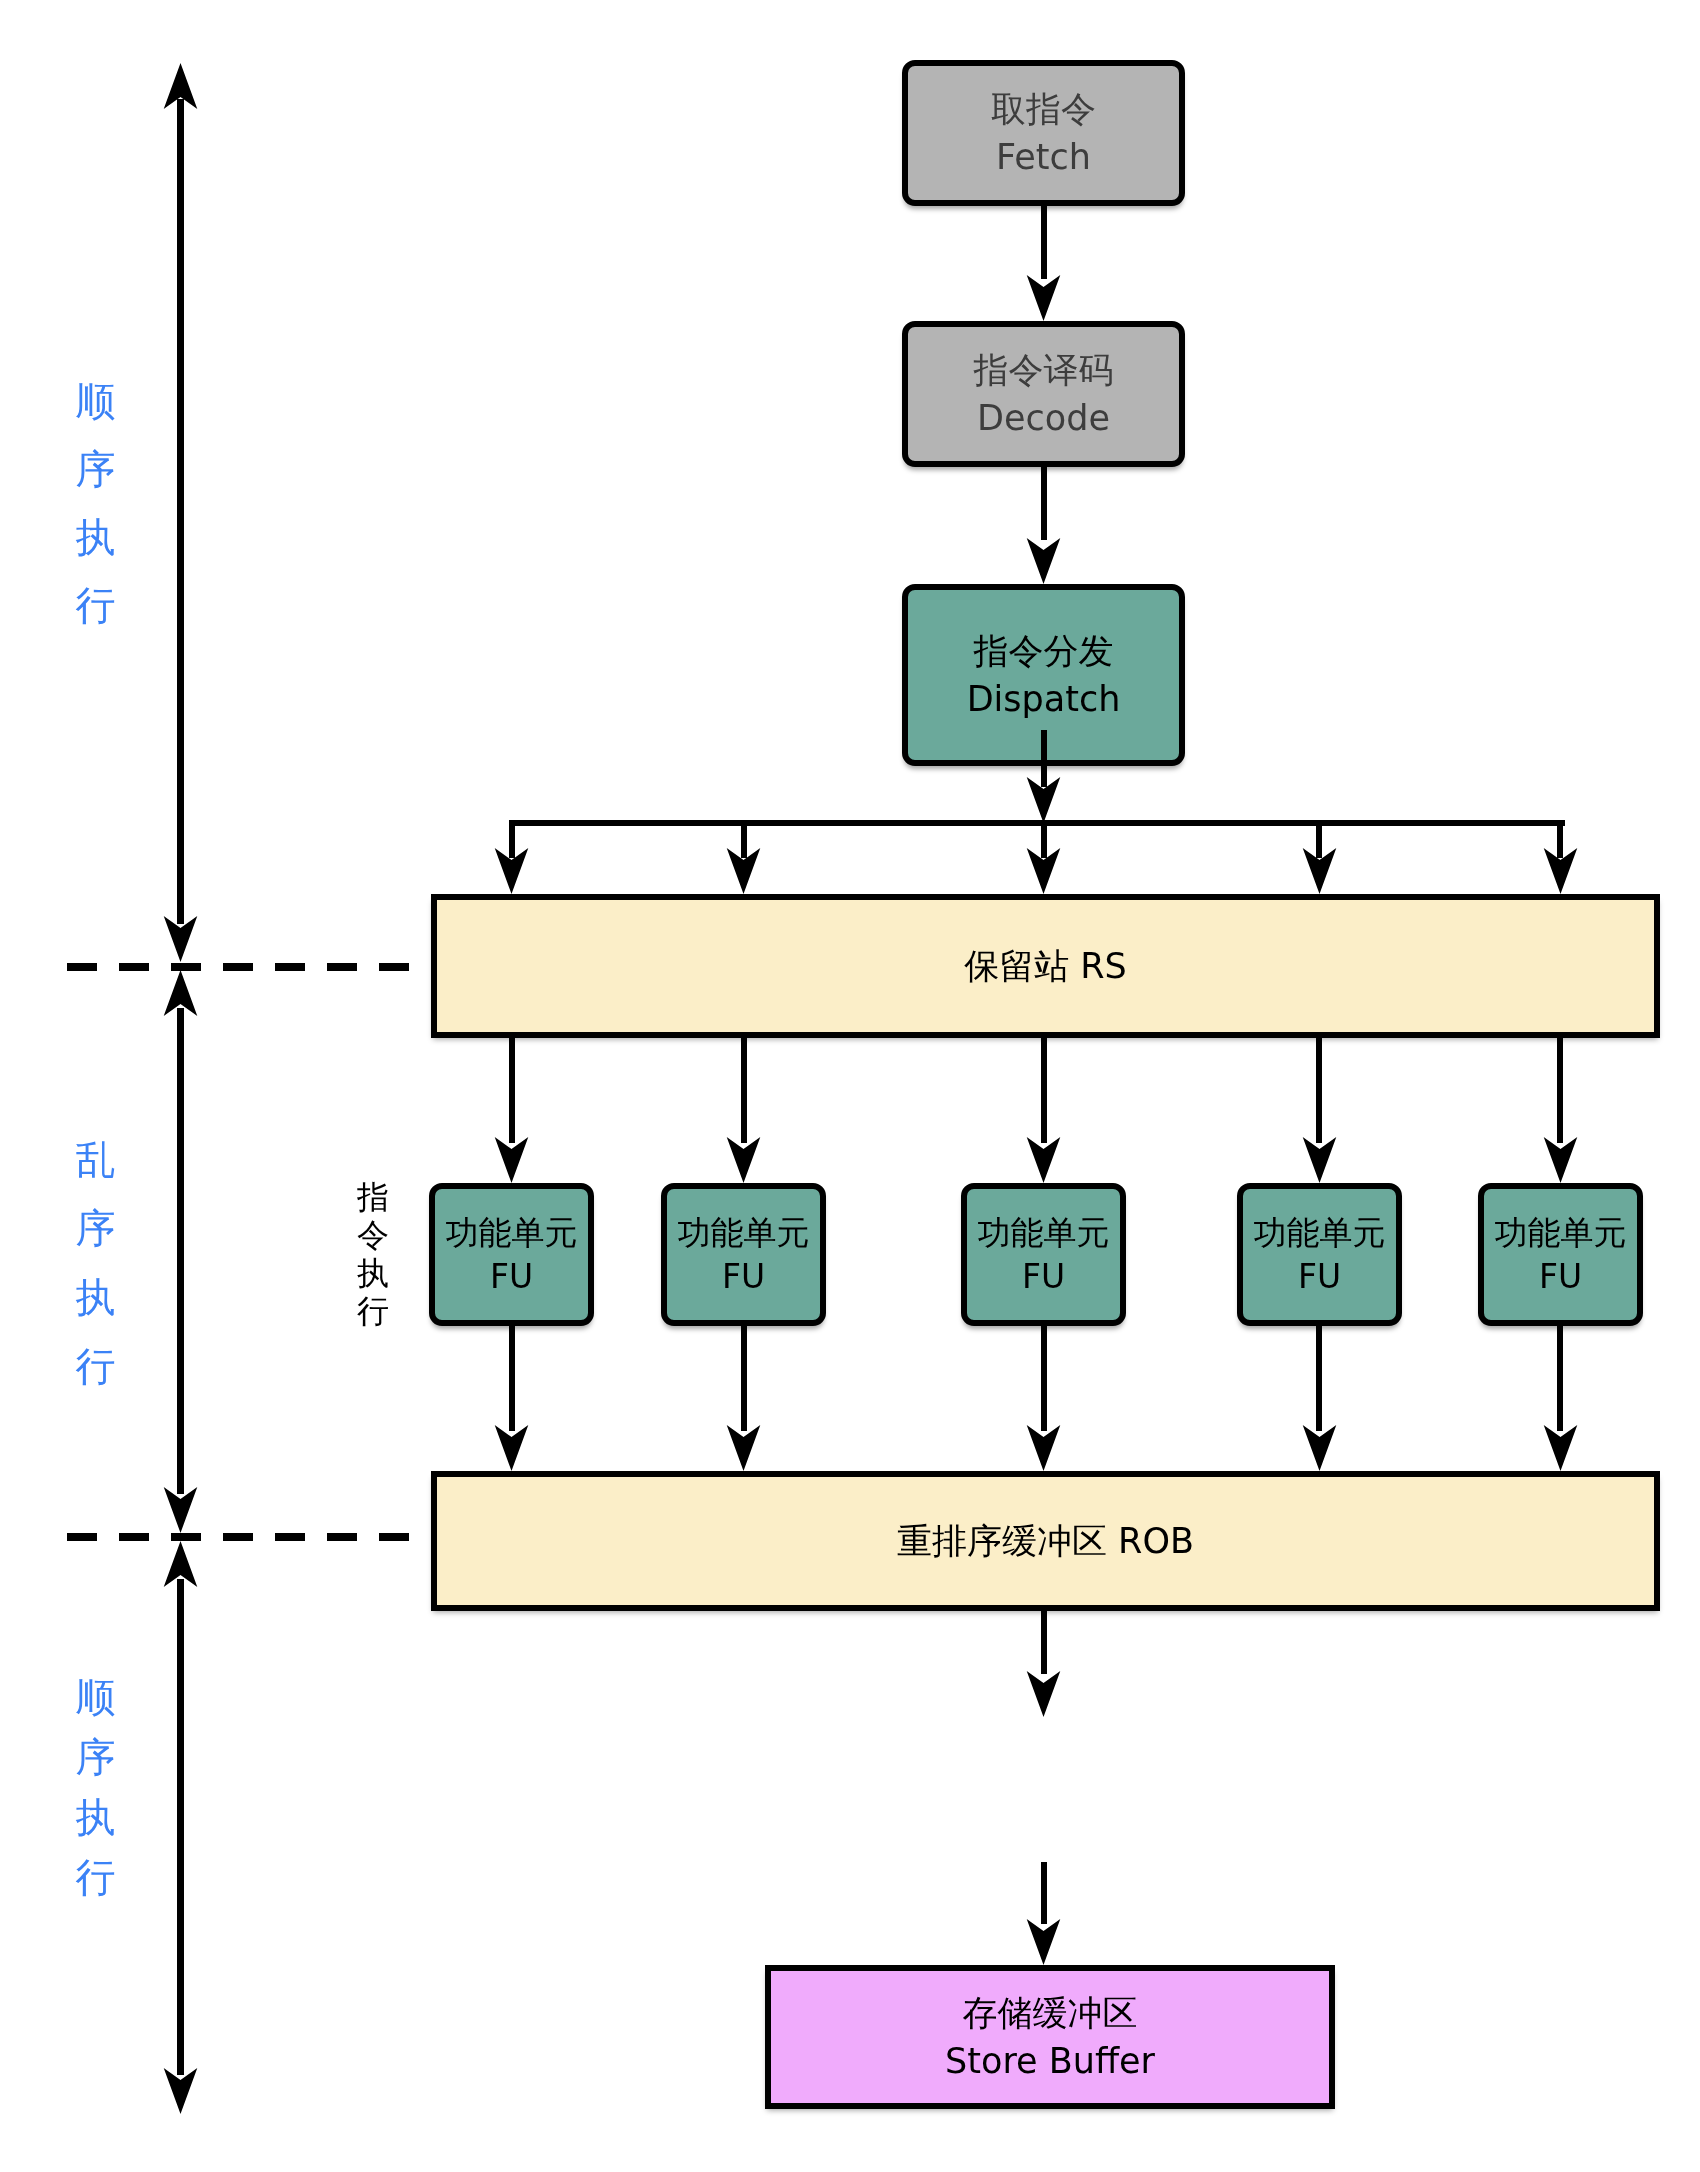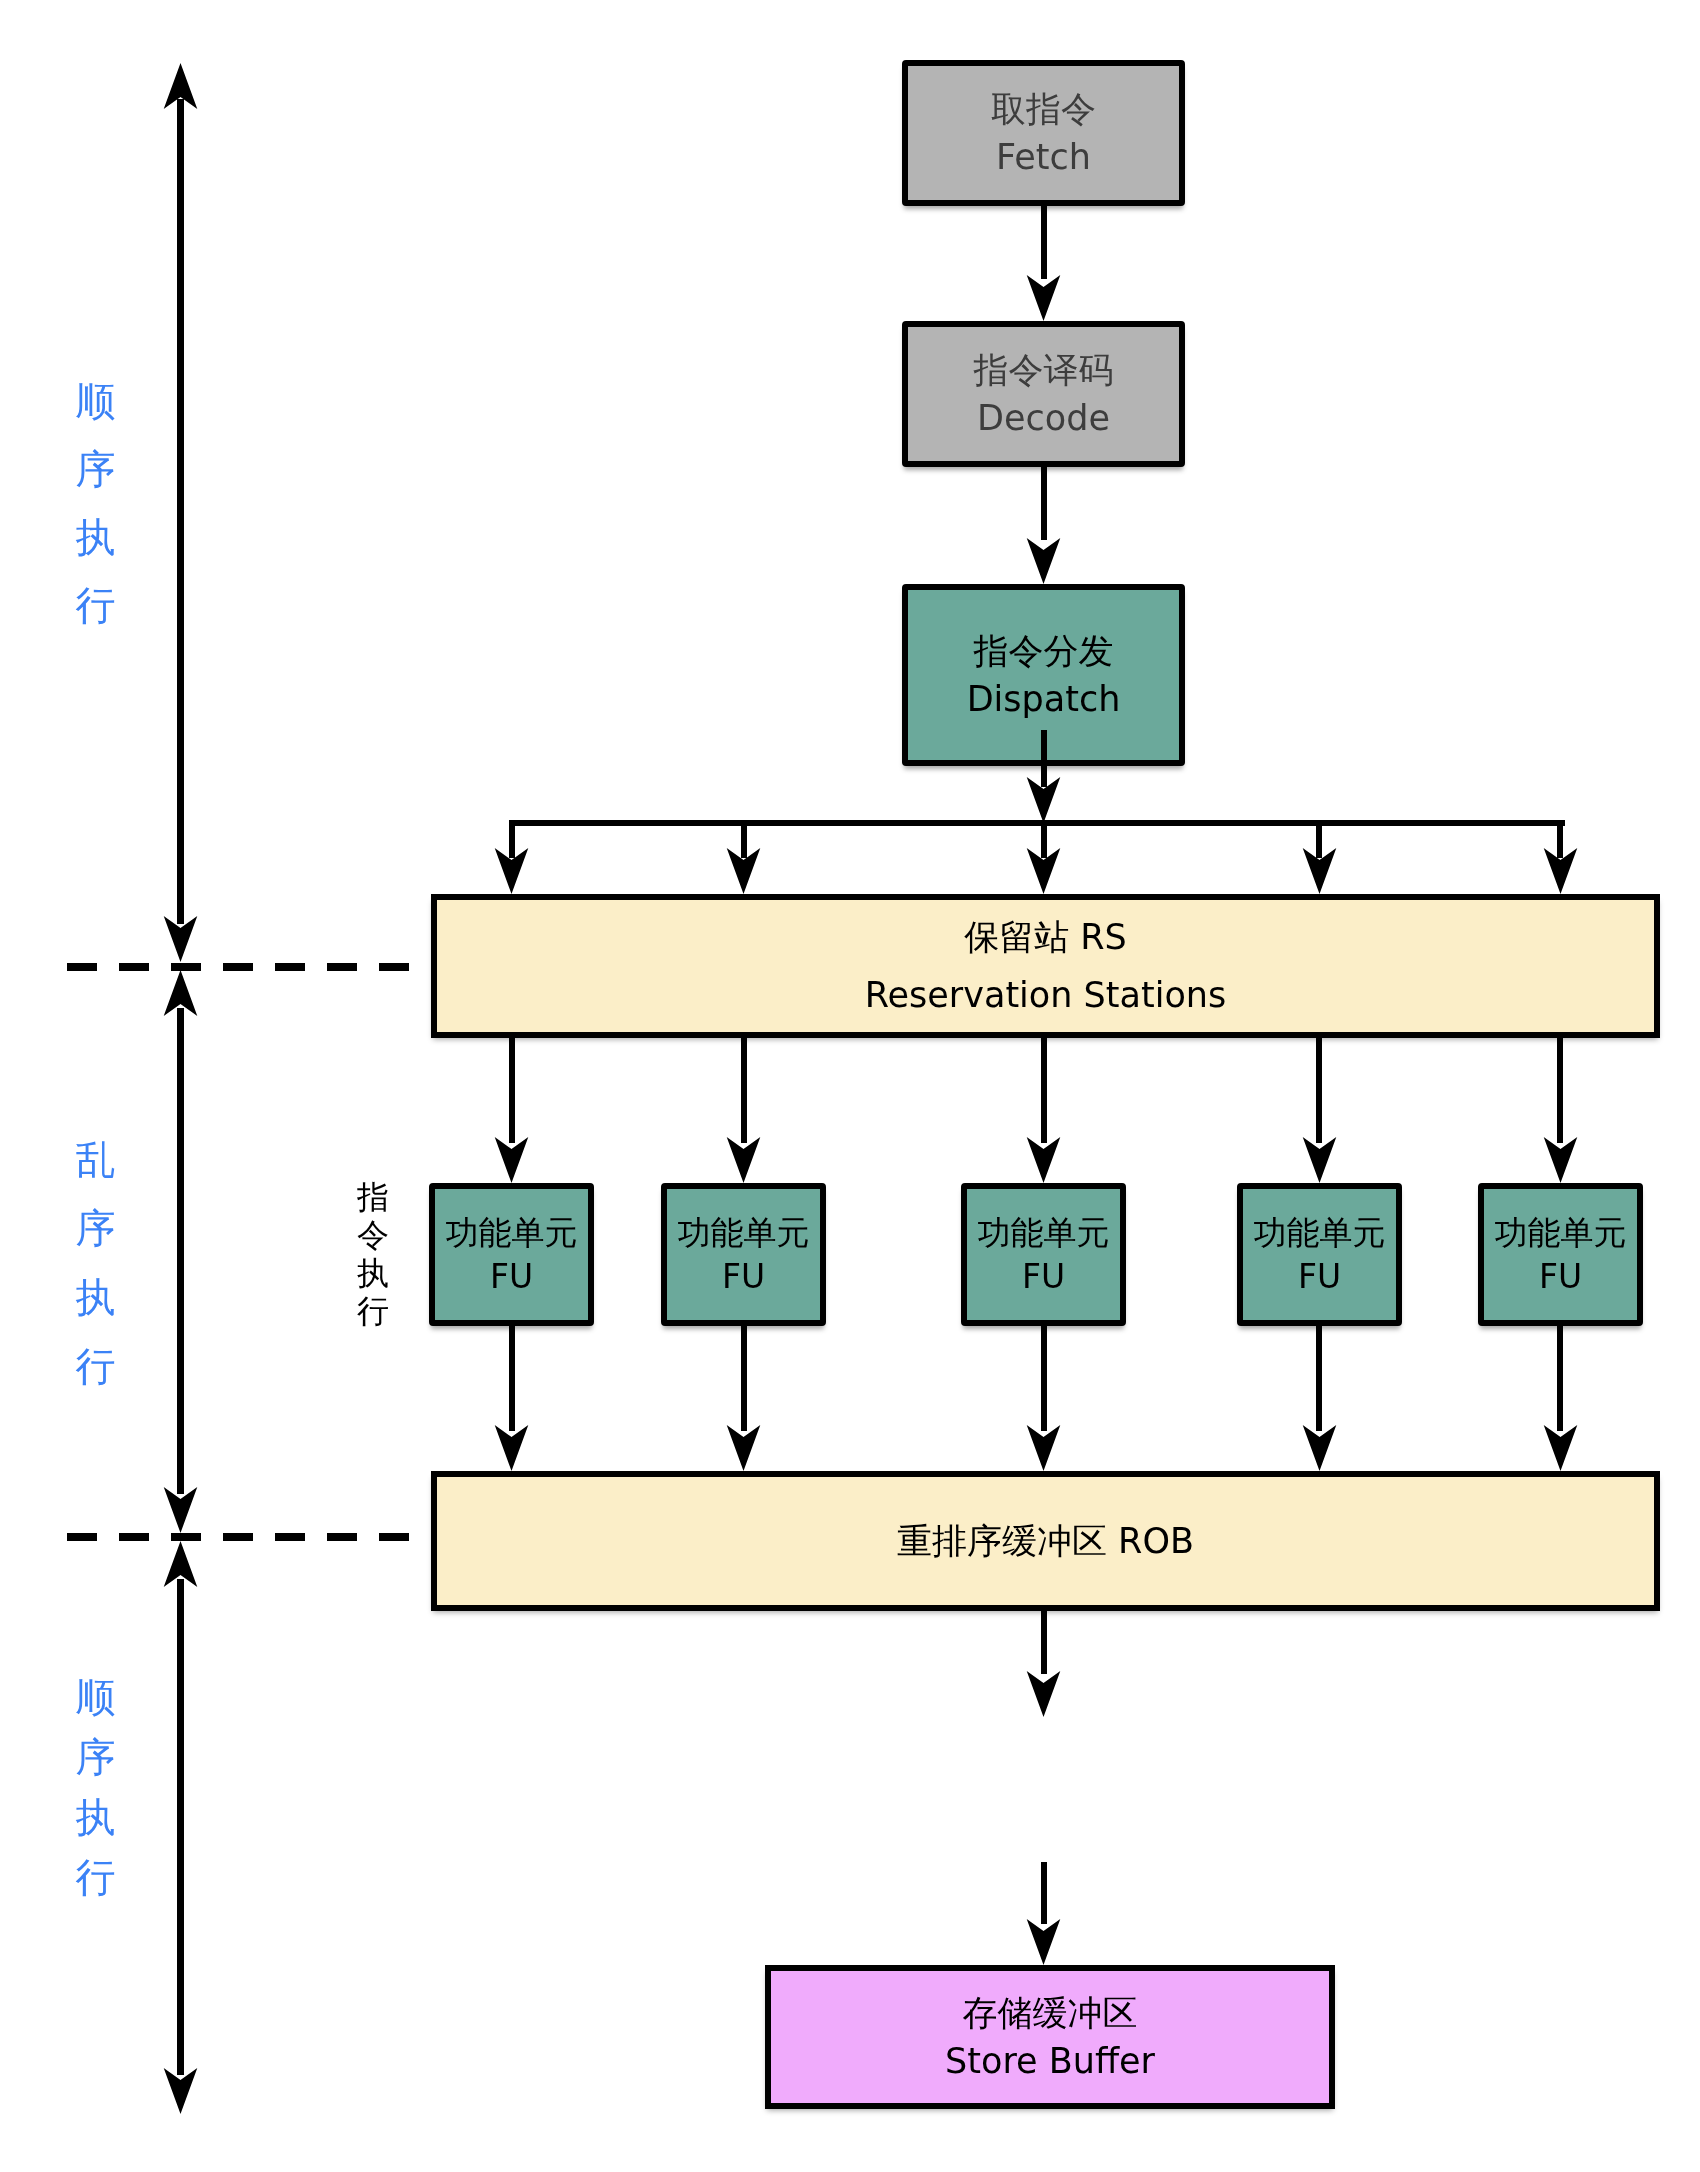--- a/index.html
+++ b/index.html
@@ -26,7 +26,7 @@
     color:#000;
     box-shadow:0 4.8px 5.6px -2.4px rgba(0,0,0,0.35);
   }
-  .rounded{border-radius:4px;}
+  .rounded{border-radius:13px;}
   .gray-text{color:#3d3d3d;}
   .zh,.en{display:block;white-space:nowrap;}
   

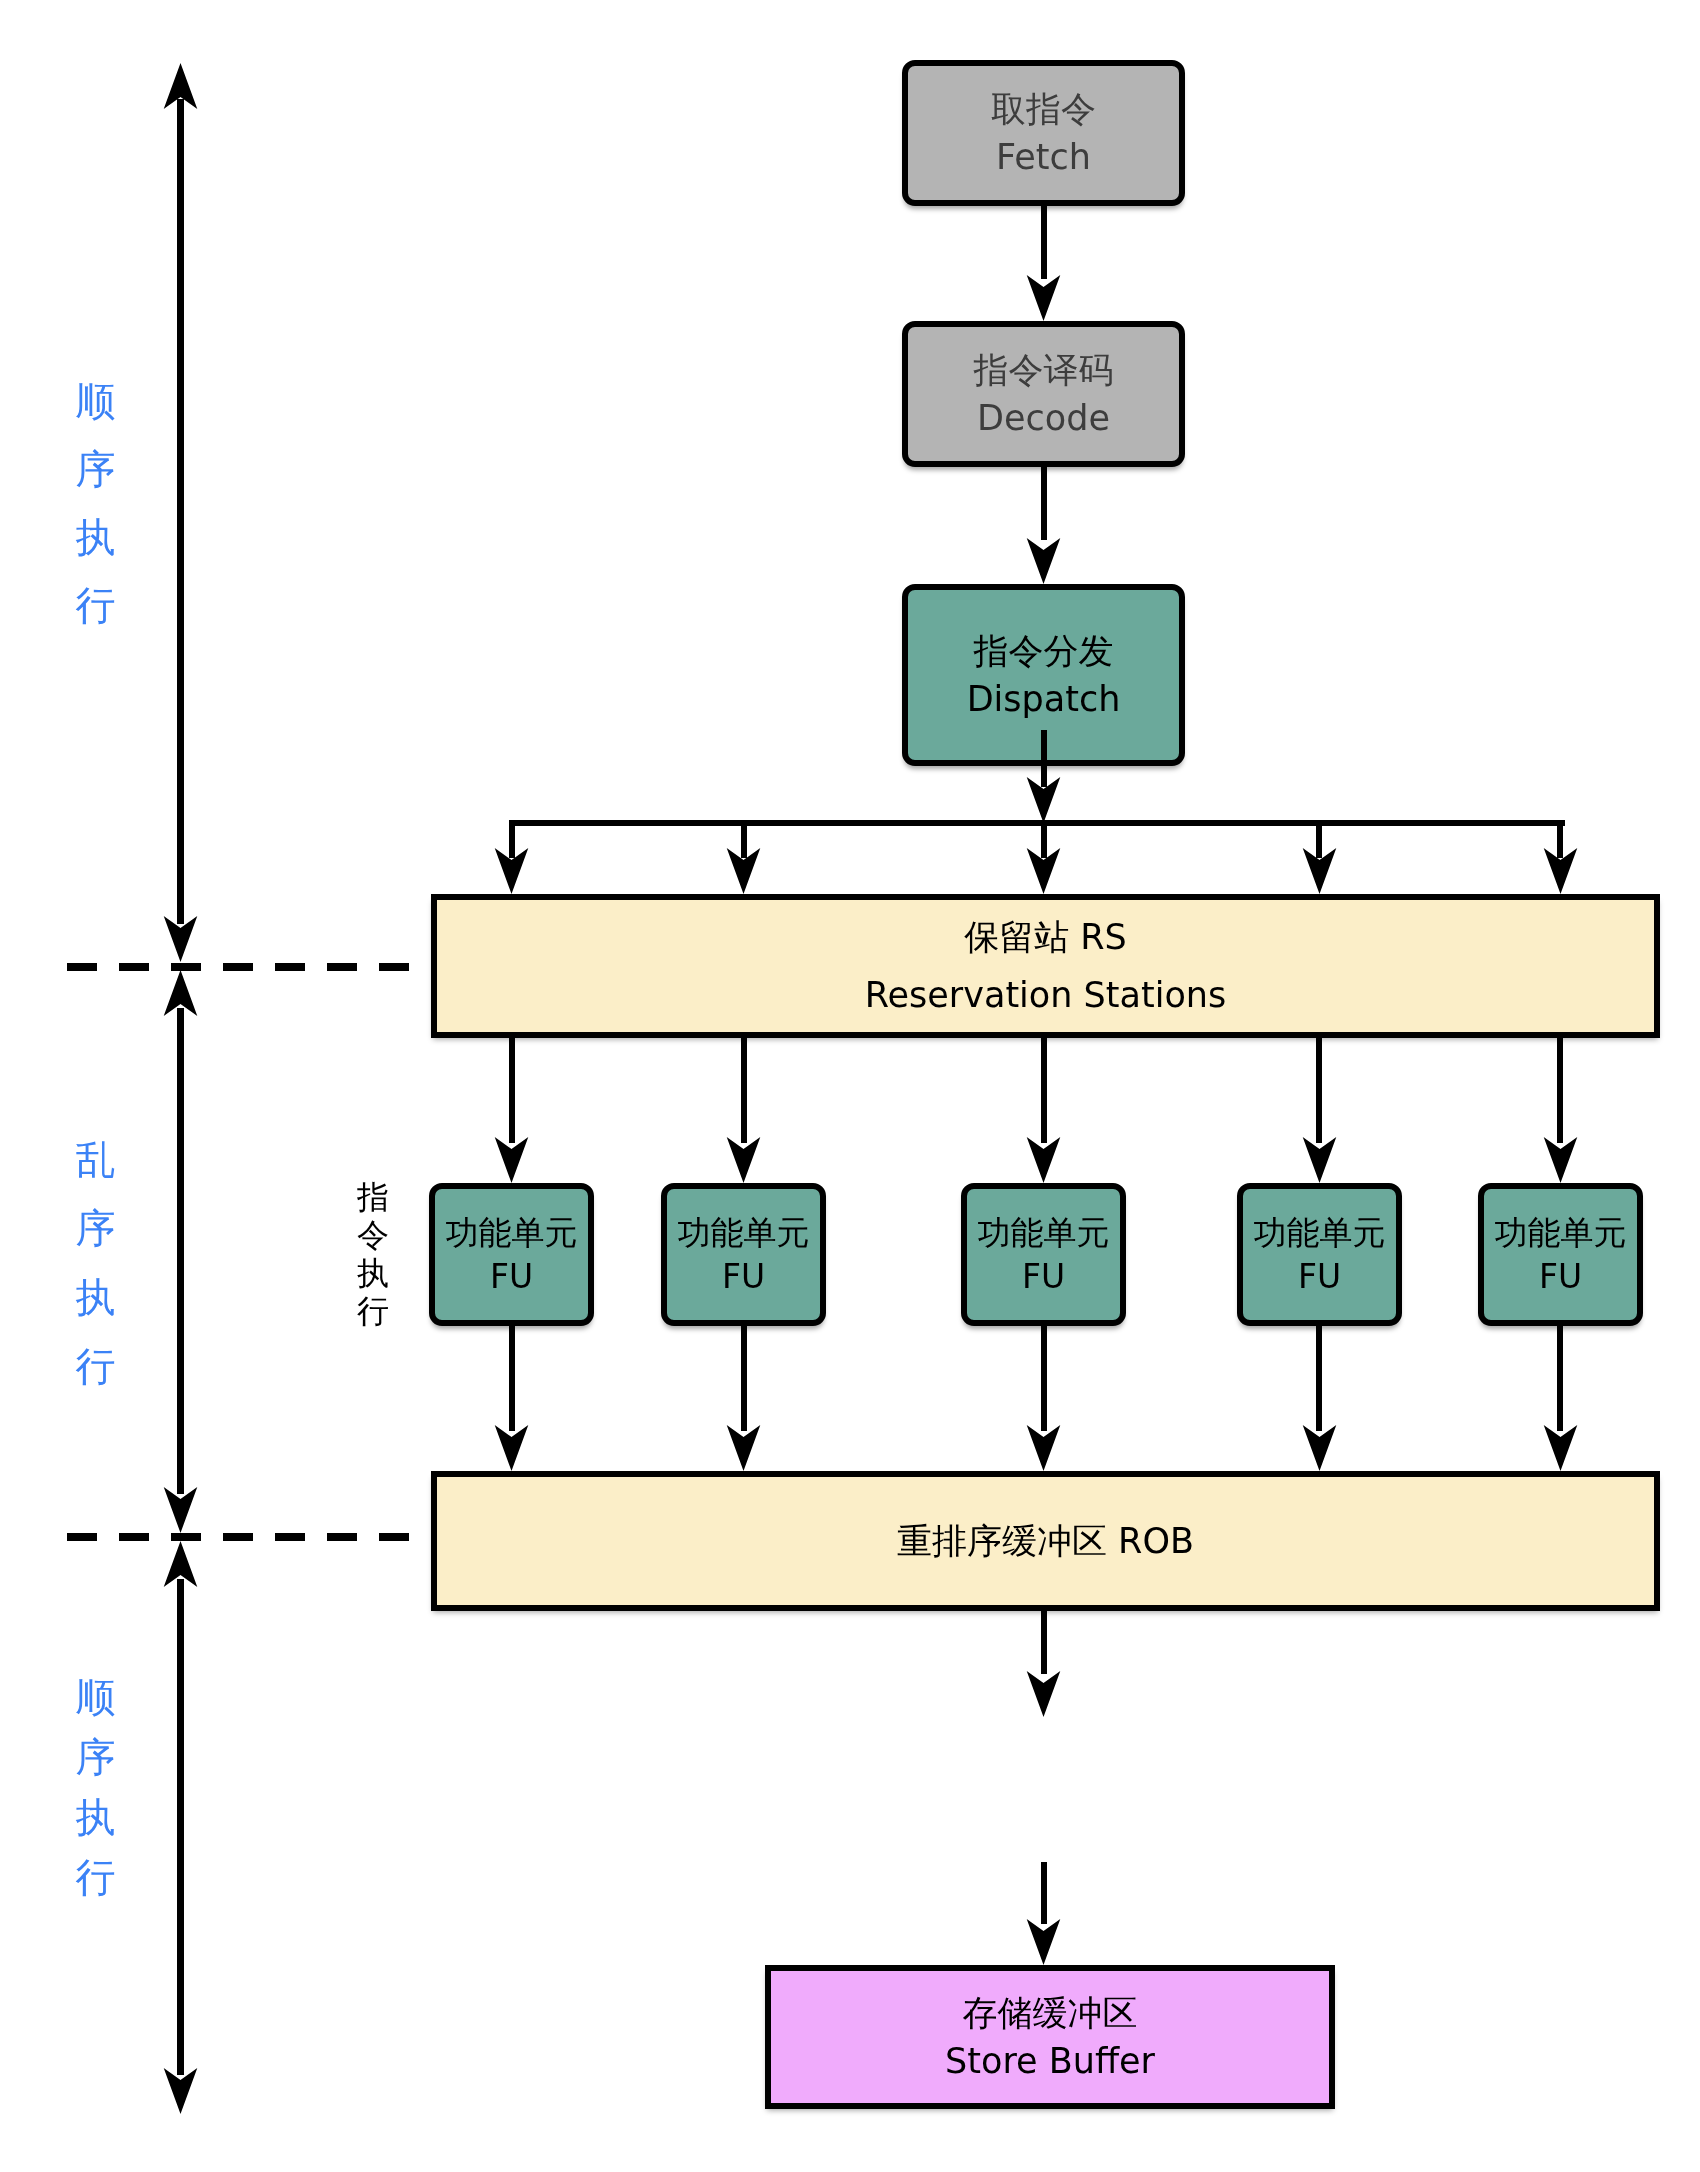--- a/index.html
+++ b/index.html
@@ -121,7 +121,6 @@
 
   <div class="node" style="left: 431px; top: 894px; width: 1229px; height: 144px; background: rgb(251, 238, 200); gap: 10px;">
     <span class="zh">保留站 RS</span>
-    <span class="en">Reservation Stations</span>
   </div>
 
   <div class="shaft" style="left:509px;top:1038px;height:105px;"></div>

